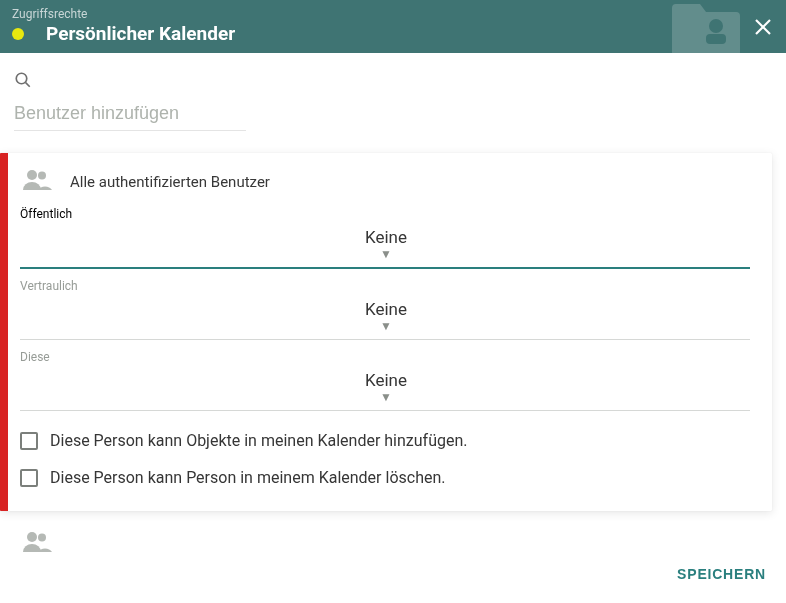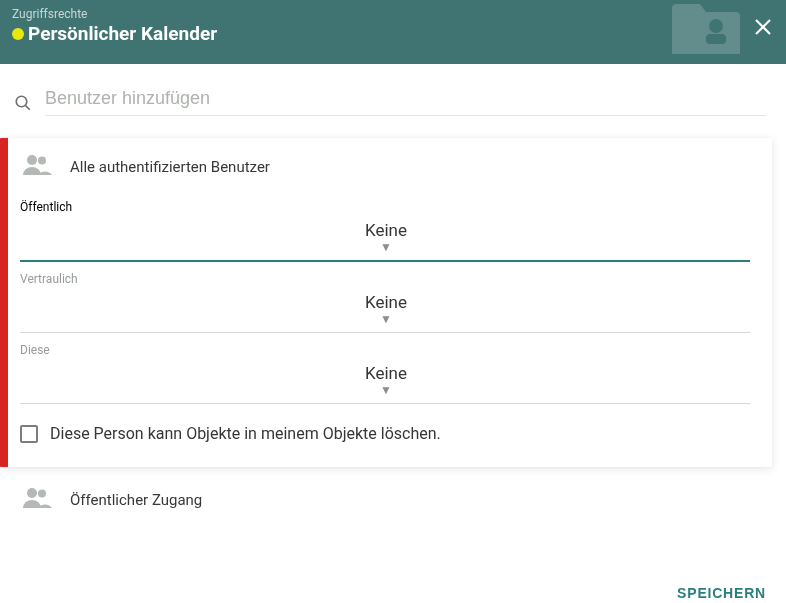--- a/index.html
+++ b/index.html
@@ -14,7 +14,7 @@
   .header {
     background: #3f7473;
     color: #fff;
-    height: 64px;
+    height: 53px;
     position: relative;
     padding: 6px 18px 0 12px;
   }

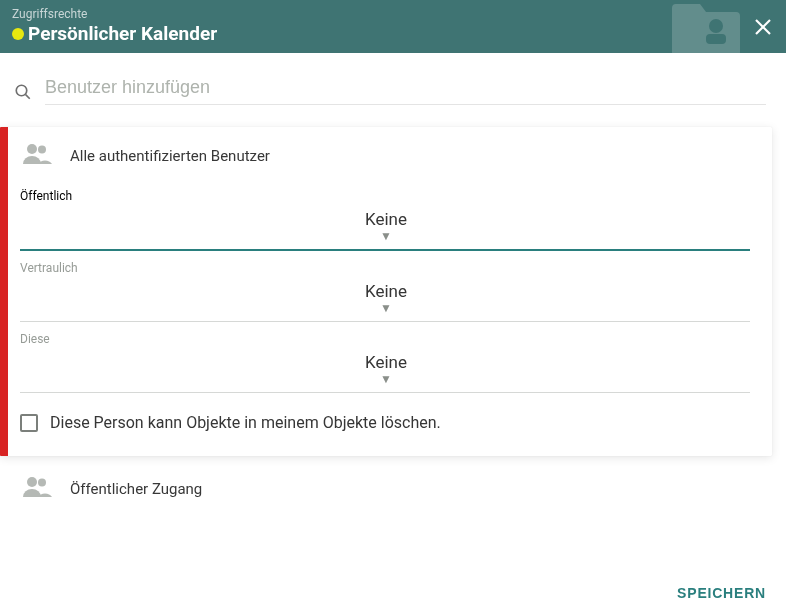--- a/index.html
+++ b/index.html
@@ -26,7 +26,7 @@
   .header-title-row {
     display: flex;
     align-items: center;
-    gap: 4px;
+    gap: 22px;
   }
   .dot {
     width: 12px; height: 12px; border-radius: 50%;

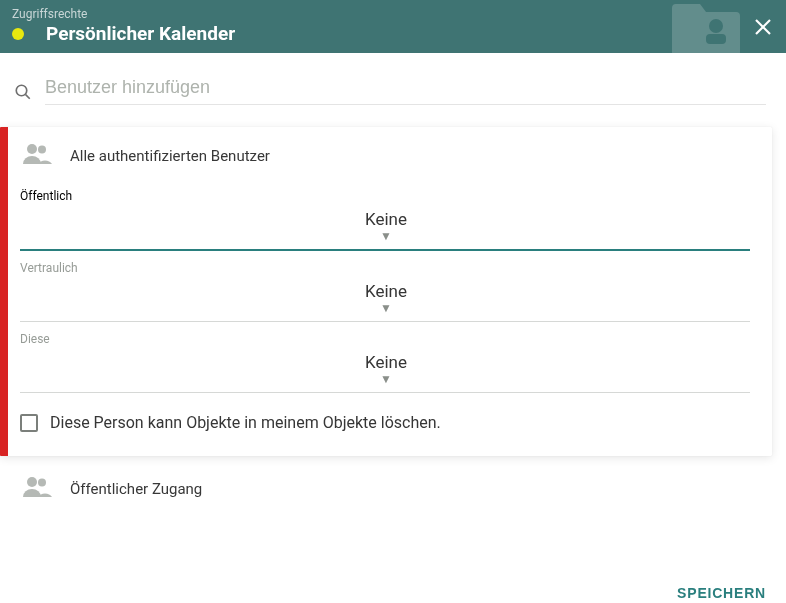--- a/index.html
+++ b/index.html
@@ -50,9 +50,10 @@
   .close-btn svg { stroke: #fff; }
   .search-row {
     display: flex;
-    align-items: flex-end;
+    align-items: flex-start;
     padding: 18px 20px 0 14px;
-    gap: 13px;
+    gap: 4px;
+    flex-direction: column;
   }
   .search-row input {
     border: none;

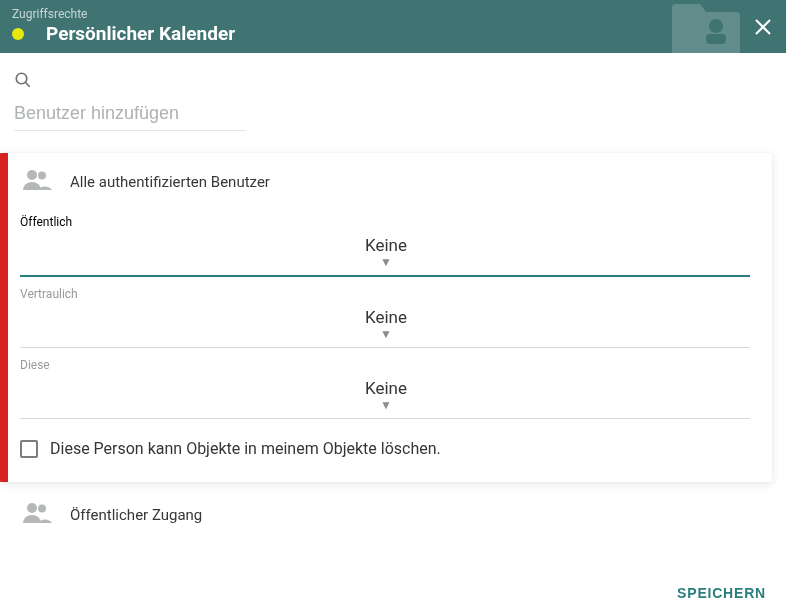--- a/index.html
+++ b/index.html
@@ -96,7 +96,7 @@
     font-size: 15px;
     color: #383838;
     padding-left: 2px;
-    margin-bottom: 20px;
+    margin-bottom: 12px;
   }
   .people-icon { color: #b5b9b5; }
   .field {

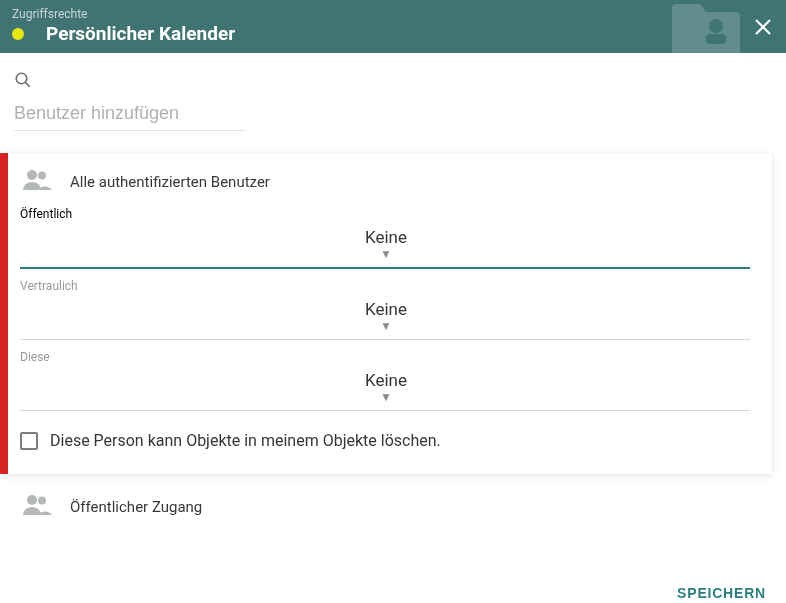--- a/index.html
+++ b/index.html
@@ -235,6 +235,10 @@
 
     <div class="checkbox-row">
       <span class="checkbox"></span>
+      <span>Diese Person kann Objekte in meinen Kalender hinzufügen.</span>
+    </div>
+    <div class="checkbox-row">
+      <span class="checkbox"></span>
       <span>Diese Person kann Objekte in meinem Objekte löschen.</span>
     </div>
   </div>

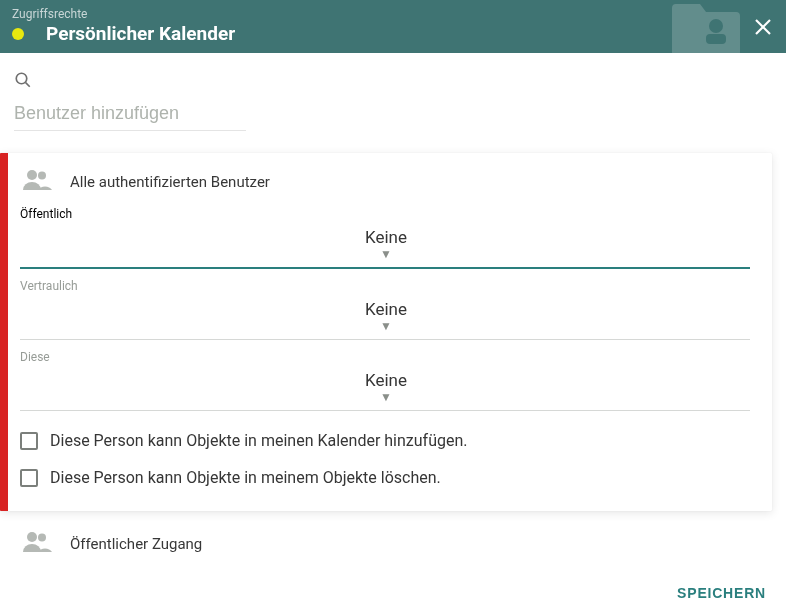--- a/index.html
+++ b/index.html
@@ -239,7 +239,7 @@
     </div>
     <div class="checkbox-row">
       <span class="checkbox"></span>
-      <span>Diese Person kann Objekte in meinem Objekte löschen.</span>
+      <span>Diese Person kann Person in meinem Kalender löschen.</span>
     </div>
   </div>
 </div>

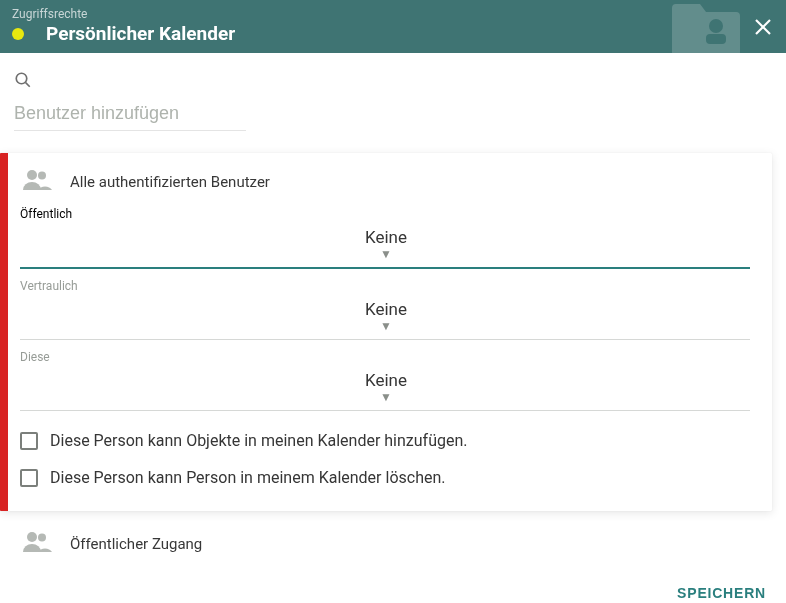--- a/index.html
+++ b/index.html
@@ -253,7 +253,6 @@
       <path d="M16 21 a8 7 0 0 1 14 0 z"></path>
     </svg>
   </span>
-  <span>Öffentlicher Zugang</span>
 </div>
 
 <div class="footer">

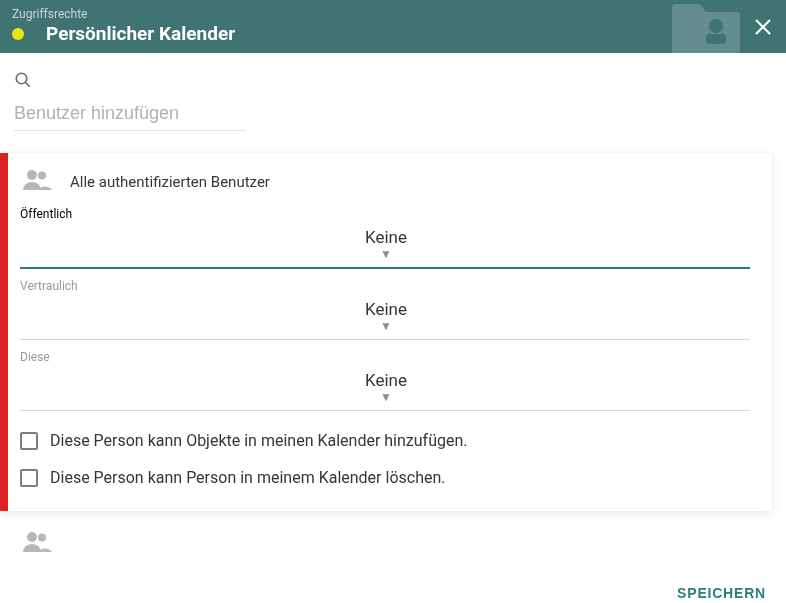--- a/index.html
+++ b/index.html
@@ -147,7 +147,7 @@
   }
   .footer {
     position: absolute;
-    bottom: 1px;
+    bottom: 20px;
     right: 20px;
   }
   .save-btn {

